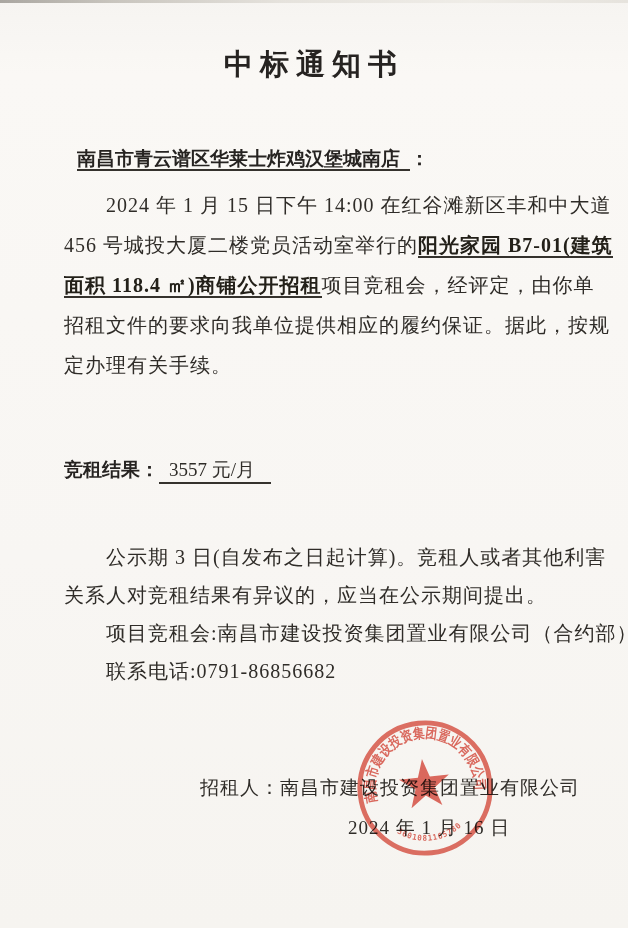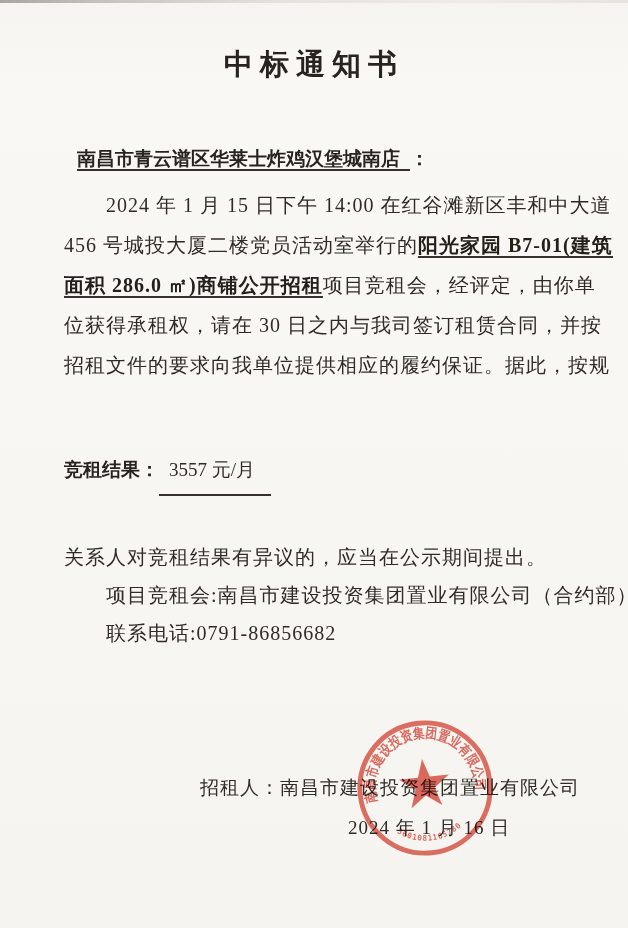--- a/index.html
+++ b/index.html
@@ -95,7 +95,7 @@
   <div class="para para1">
     <div class="line indent">2024 年 1 月 15 日下午 14:00 在红谷滩新区丰和中大道</div>
     <div class="line"><span>456 号城投大厦二楼党员活动室举行的</span><span class="seg-bold-underline">阳光家园 B7-01(建筑</span></div>
-    <div class="line"><span class="seg-bold-underline">面积 286.0 ㎡)商铺公开招租</span><span>项目竞租会，经评定，由你单</span></div>
+    <div class="line"><span class="seg-bold-underline">面积 118.4 ㎡)商铺公开招租</span><span>项目竞租会，经评定，由你单</span></div>
     <div class="line">位获得承租权，请在 30 日之内与我司签订租赁合同，并按</div>
     <div class="line">招租文件的要求向我单位提供相应的履约保证。据此，按规</div>
   </div>

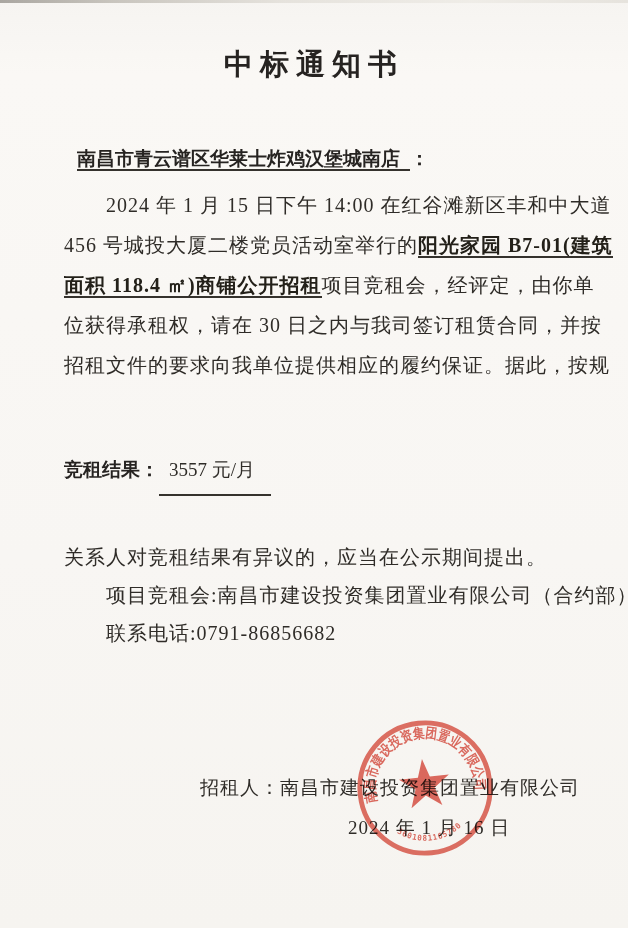--- a/index.html
+++ b/index.html
@@ -96,7 +96,6 @@
     <div class="line indent">2024 年 1 月 15 日下午 14:00 在红谷滩新区丰和中大道</div>
     <div class="line"><span>456 号城投大厦二楼党员活动室举行的</span><span class="seg-bold-underline">阳光家园 B7-01(建筑</span></div>
     <div class="line"><span class="seg-bold-underline">面积 118.4 ㎡)商铺公开招租</span><span>项目竞租会，经评定，由你单</span></div>
-    <div class="line">位获得承租权，请在 30 日之内与我司签订租赁合同，并按</div>
     <div class="line">招租文件的要求向我单位提供相应的履约保证。据此，按规</div>
   </div>
 

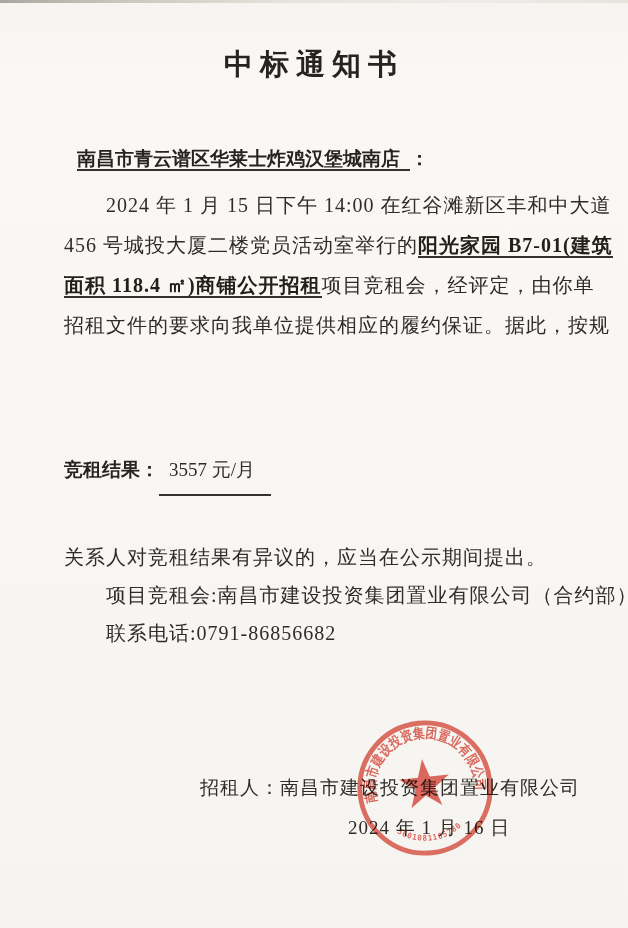--- a/index.html
+++ b/index.html
@@ -97,6 +97,7 @@
     <div class="line"><span>456 号城投大厦二楼党员活动室举行的</span><span class="seg-bold-underline">阳光家园 B7-01(建筑</span></div>
     <div class="line"><span class="seg-bold-underline">面积 118.4 ㎡)商铺公开招租</span><span>项目竞租会，经评定，由你单</span></div>
     <div class="line">招租文件的要求向我单位提供相应的履约保证。据此，按规</div>
+    <div class="line">定办理有关手续。</div>
   </div>
 
   <div class="result-line"><span class="result-label">竞租结果：</span><span class="result-value">3557 元/月</span></div>

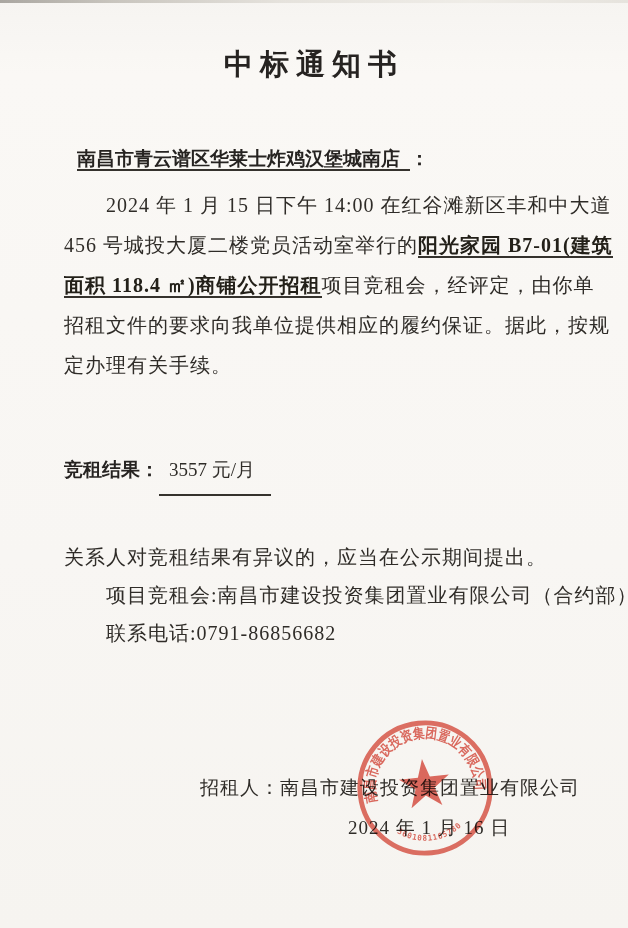--- a/index.html
+++ b/index.html
@@ -59,7 +59,7 @@
   .result-label { font-weight: 700; color: #262321; }
   .result-value {
     border-bottom: 2px solid #35322d;
-    padding: 0 16px 14px 10px;
+    padding: 0 16px 2px 10px;
     white-space: pre;
   }
   .sig-lessor {

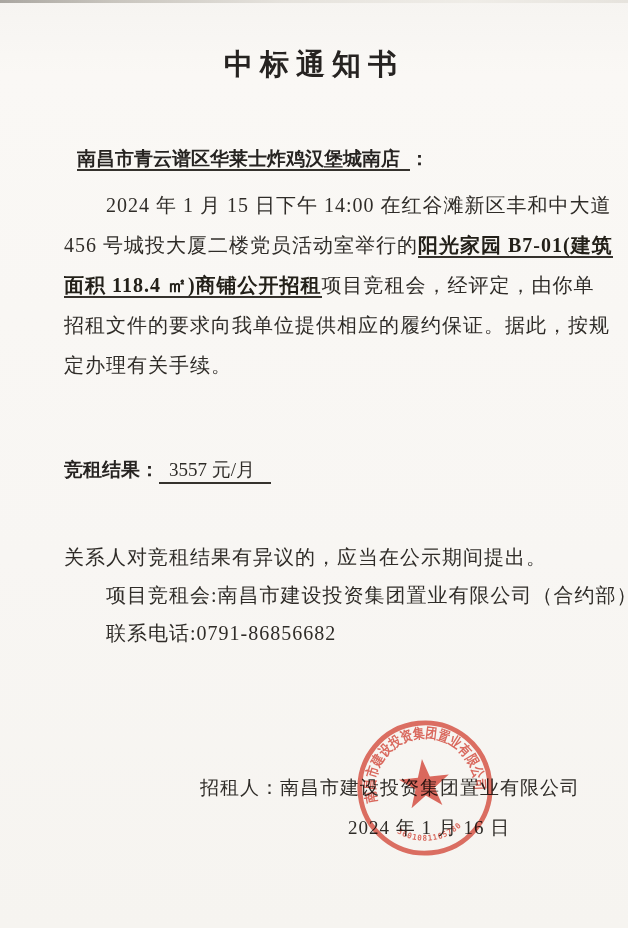--- a/index.html
+++ b/index.html
@@ -103,6 +103,7 @@
   <div class="result-line"><span class="result-label">竞租结果：</span><span class="result-value">3557 元/月</span></div>
 
   <div class="para para2">
+    <div class="line indent">公示期 3 日(自发布之日起计算)。竞租人或者其他利害</div>
     <div class="line">关系人对竞租结果有异议的，应当在公示期间提出。</div>
     <div class="line indent">项目竞租会:南昌市建设投资集团置业有限公司（合约部）</div>
     <div class="line indent">联系电话:0791-86856682</div>

